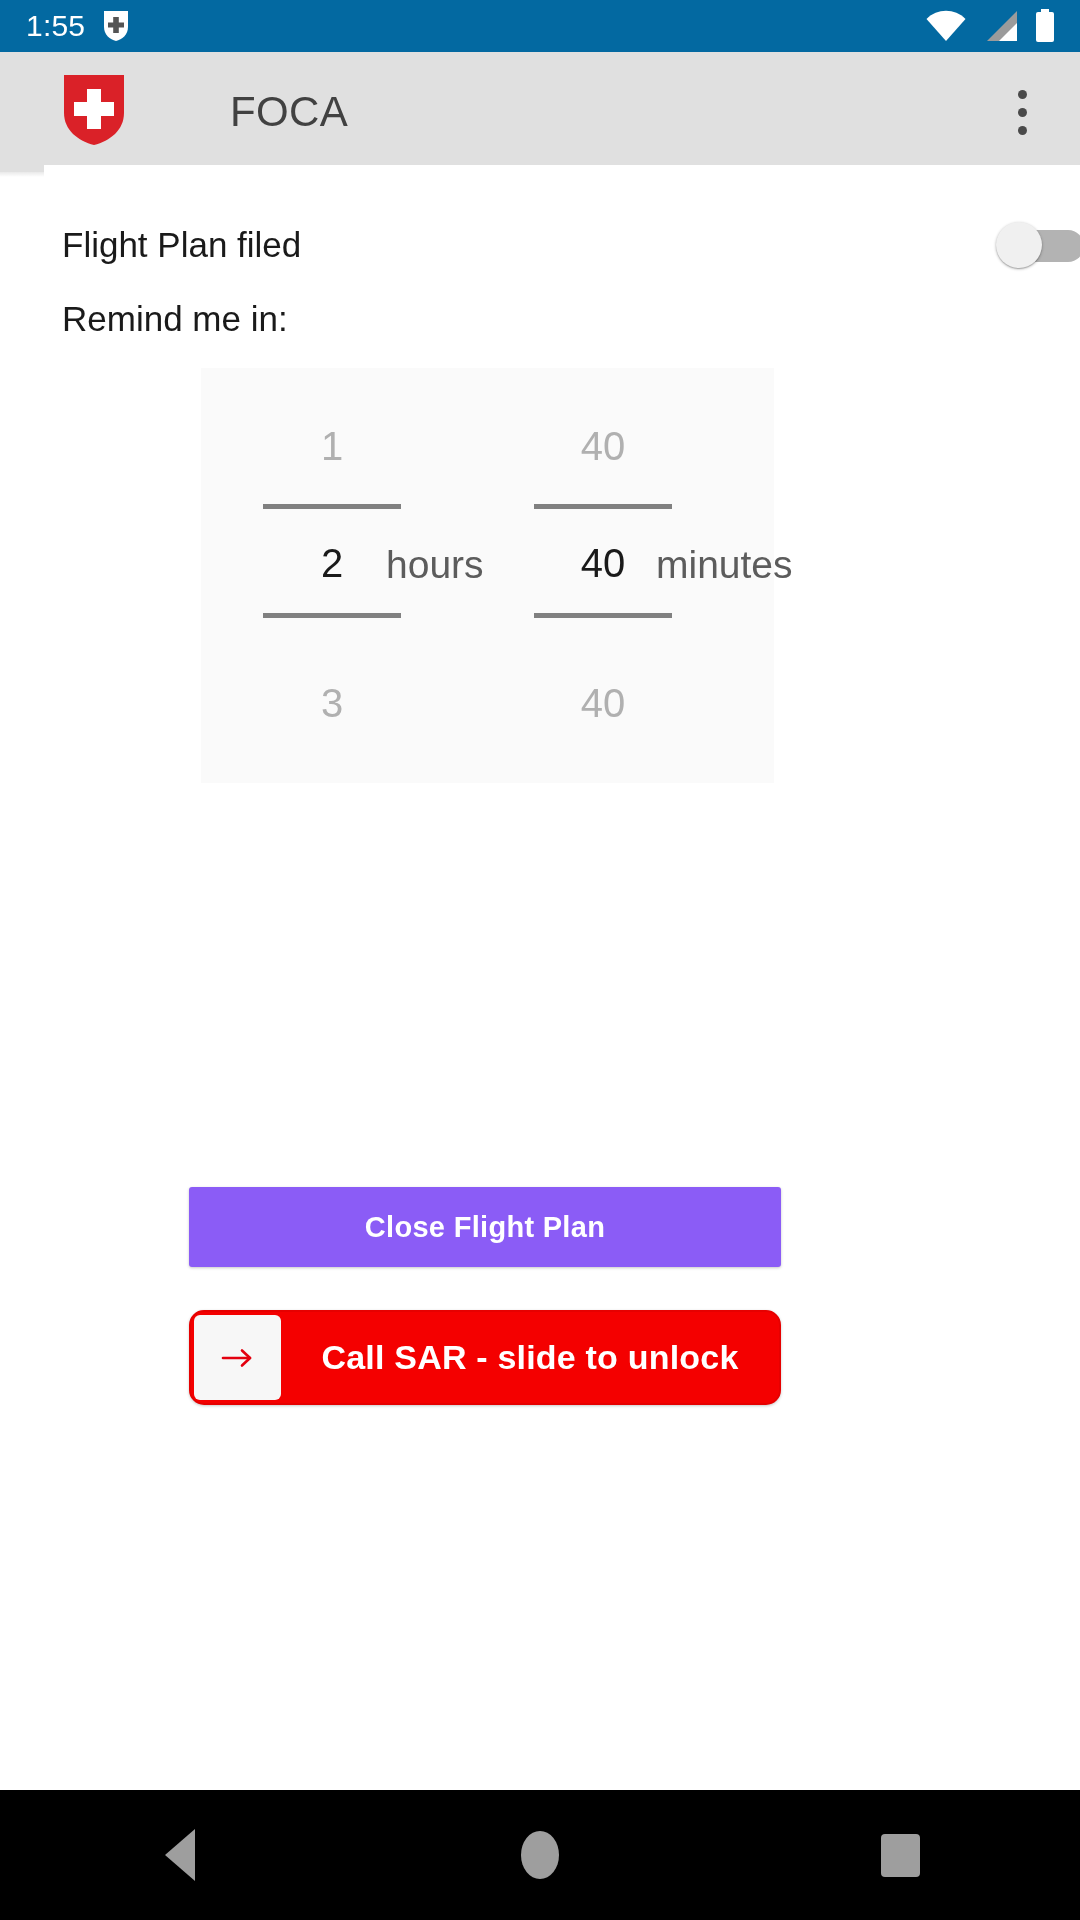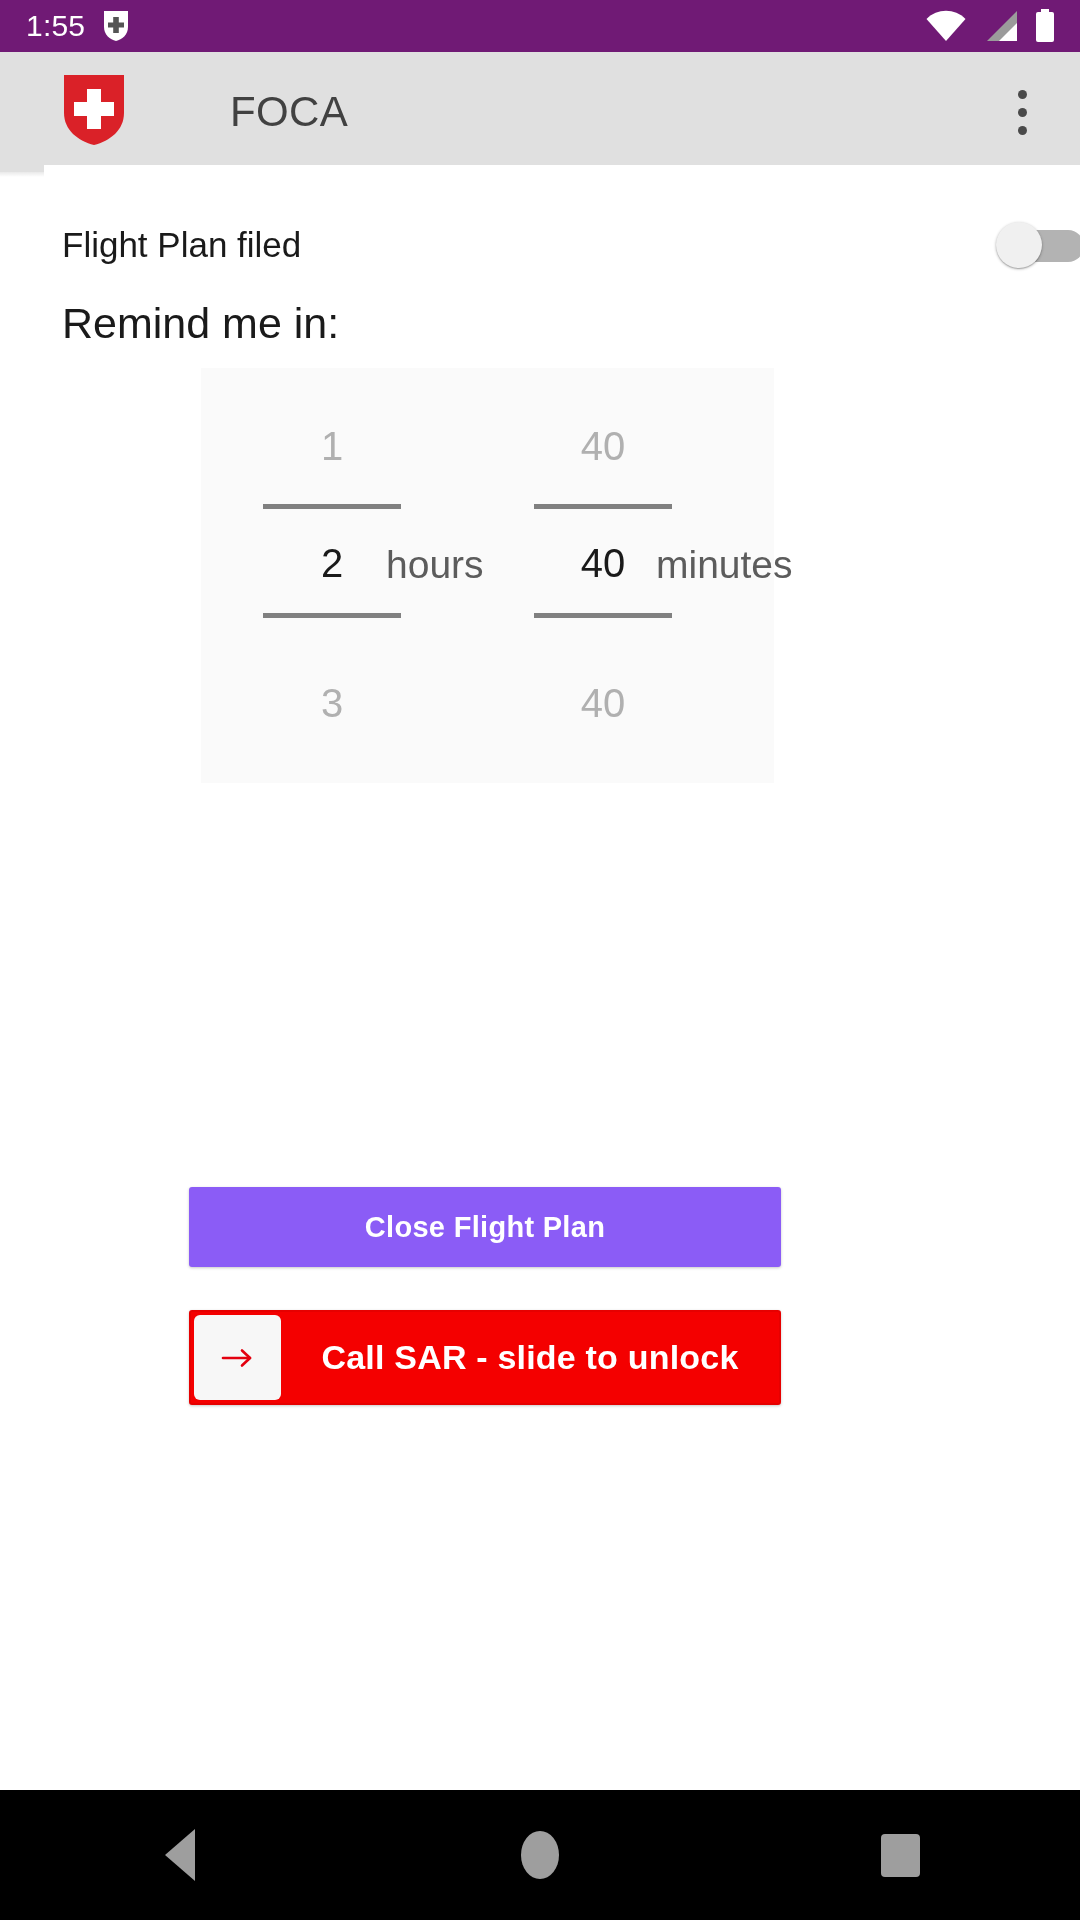--- a/index.html
+++ b/index.html
@@ -19,7 +19,7 @@
   #status-bar {
     position: absolute; left: 0; top: 0;
     width: 1080px; height: 52px;
-    background: #701a75;
+    background: #0369a1;
     display: flex; align-items: center;
     box-sizing: border-box;
     padding: 0 24px 0 26px;

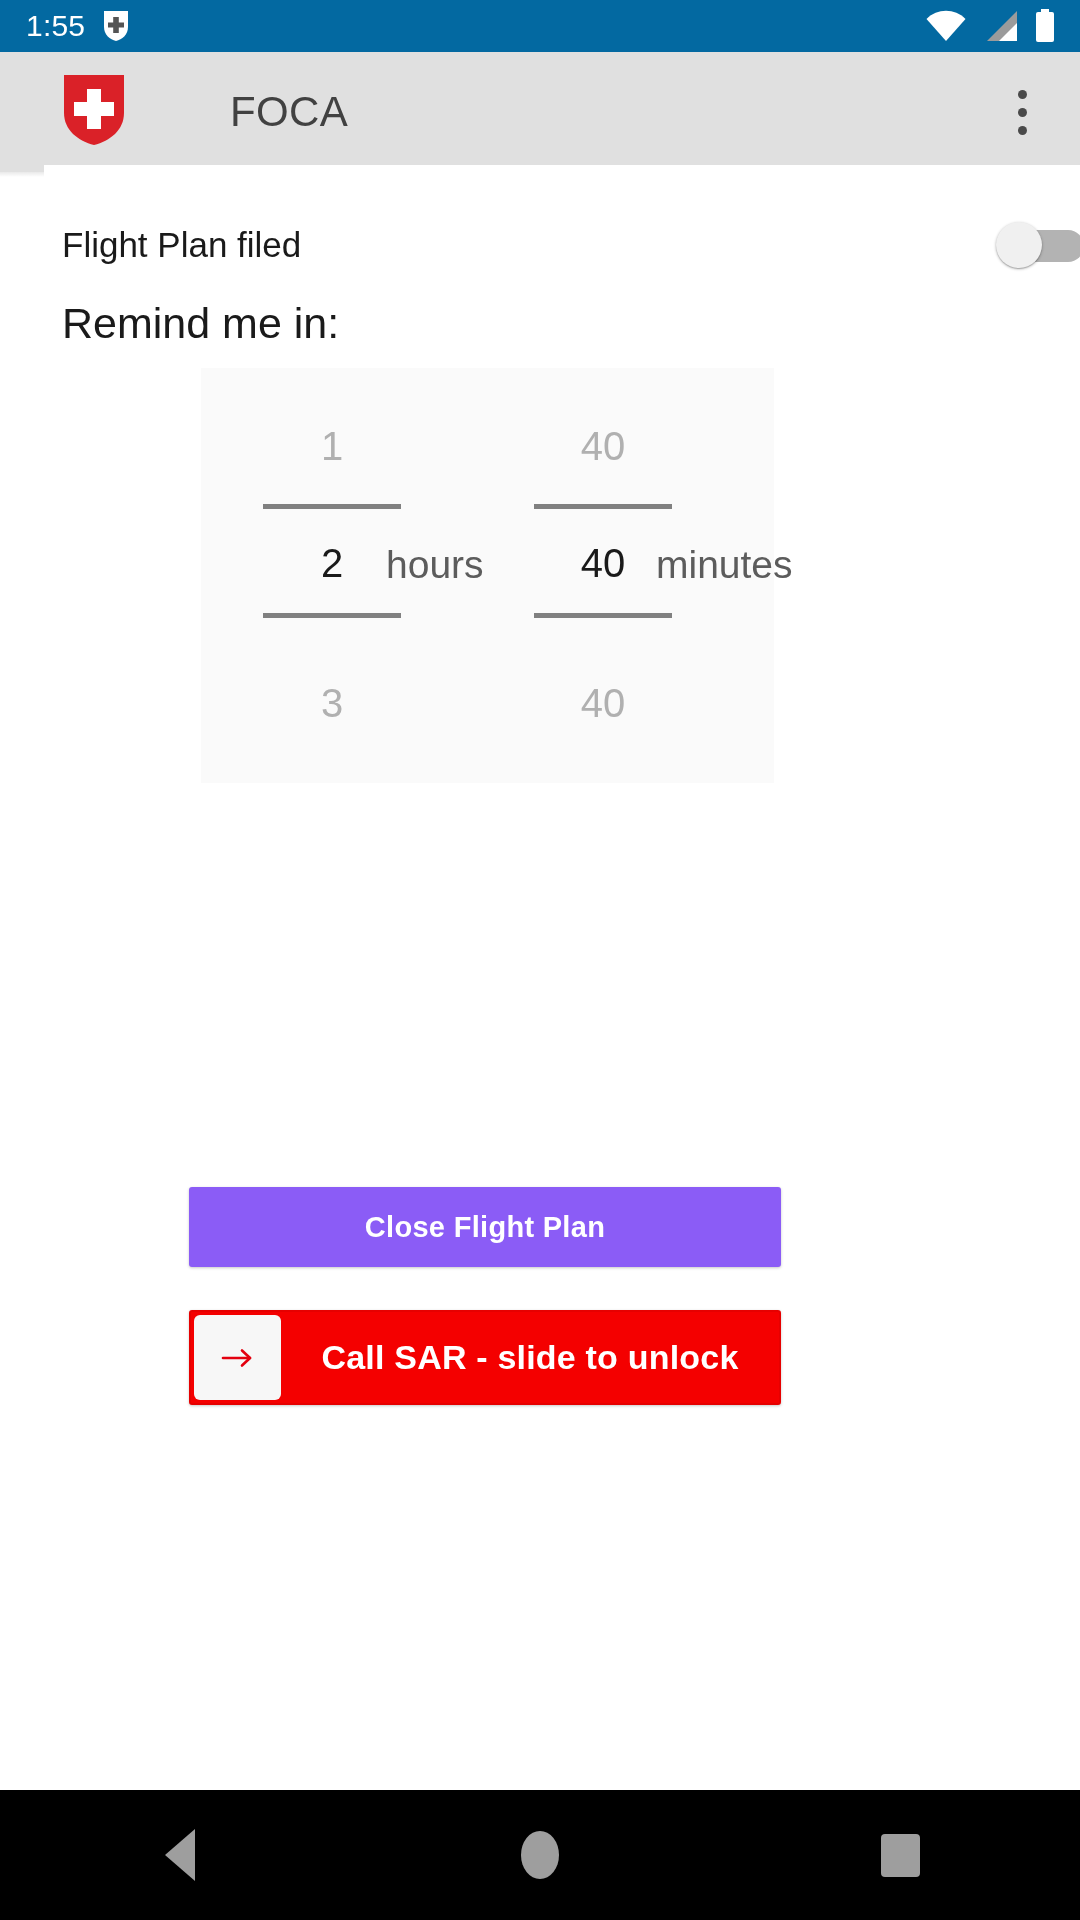--- a/index.html
+++ b/index.html
@@ -112,7 +112,7 @@
 
   #remind-label {
     position: absolute; left: 18px; top: 134px;
-    font-size: 43px;
+    font-size: 35px;
     color: #1a1a1a;
   }
 

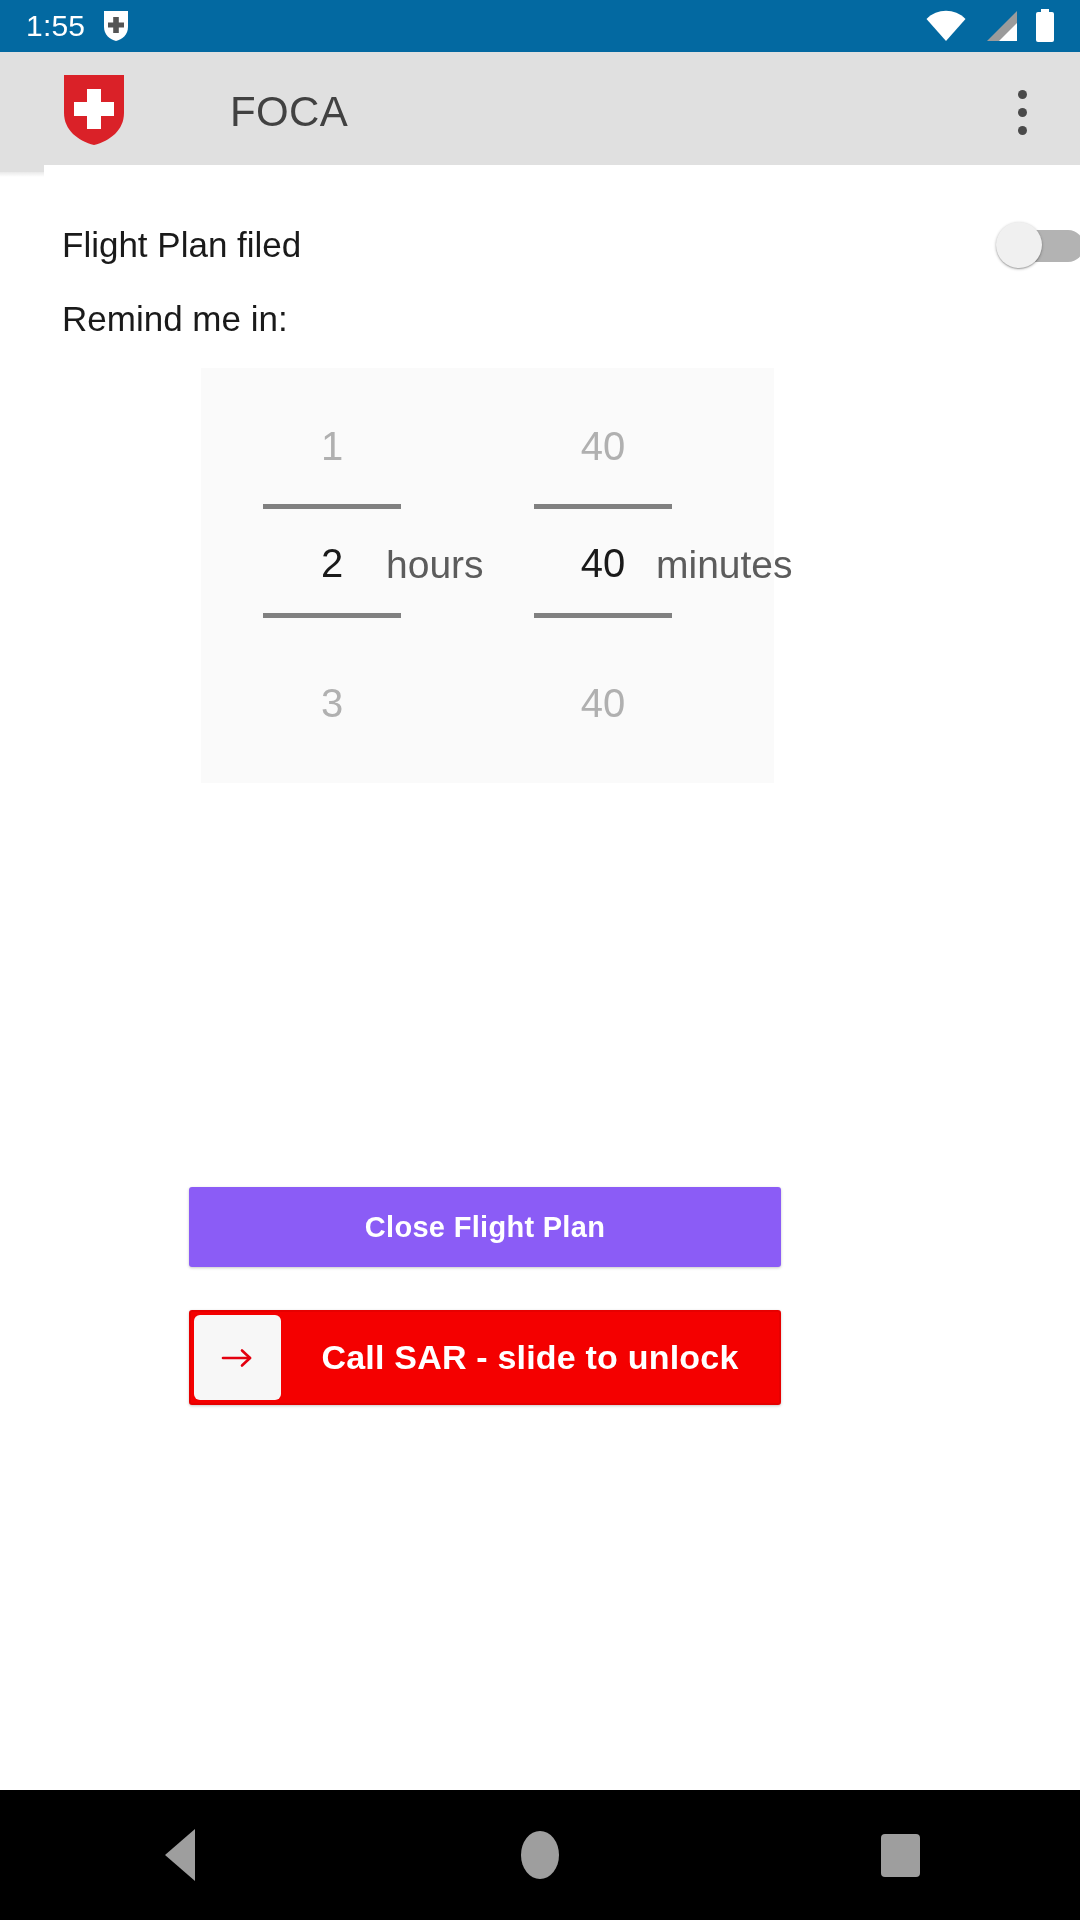--- a/index.html
+++ b/index.html
@@ -189,7 +189,7 @@
     width: 592px; height: 95px;
     background: #F40000;
     border: 2px solid #E60000;
-    border-radius: 3px;
+    border-radius: 15px;
     box-sizing: border-box;
     box-shadow: 0 1px 3px rgba(0,0,0,.22);
     cursor: pointer;

